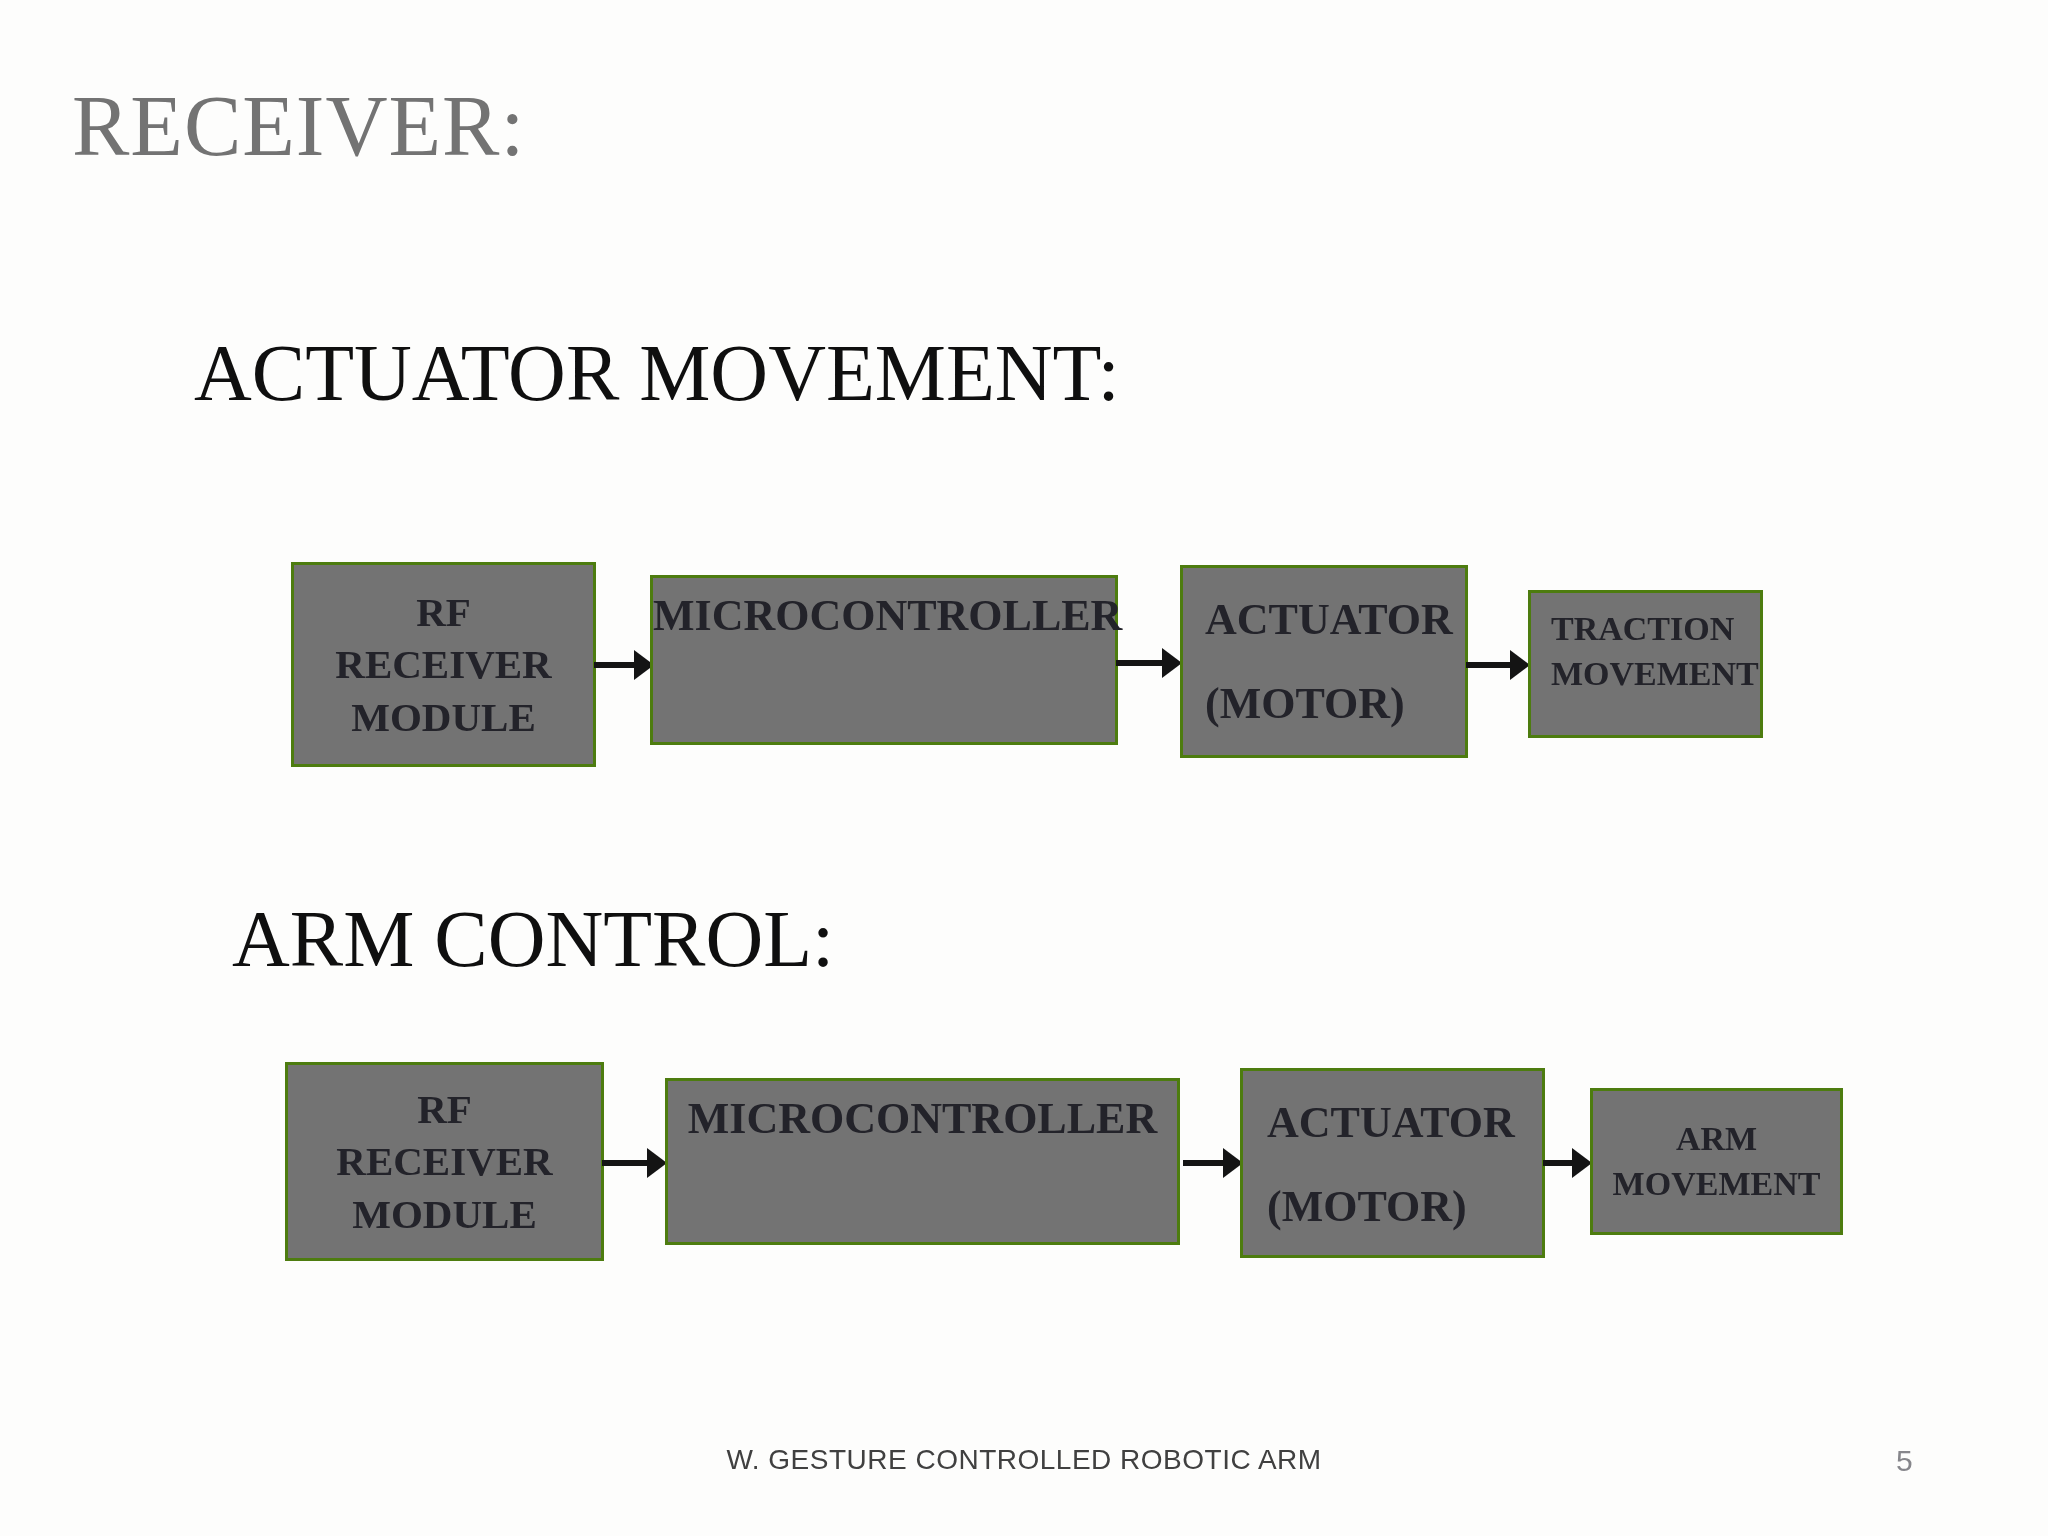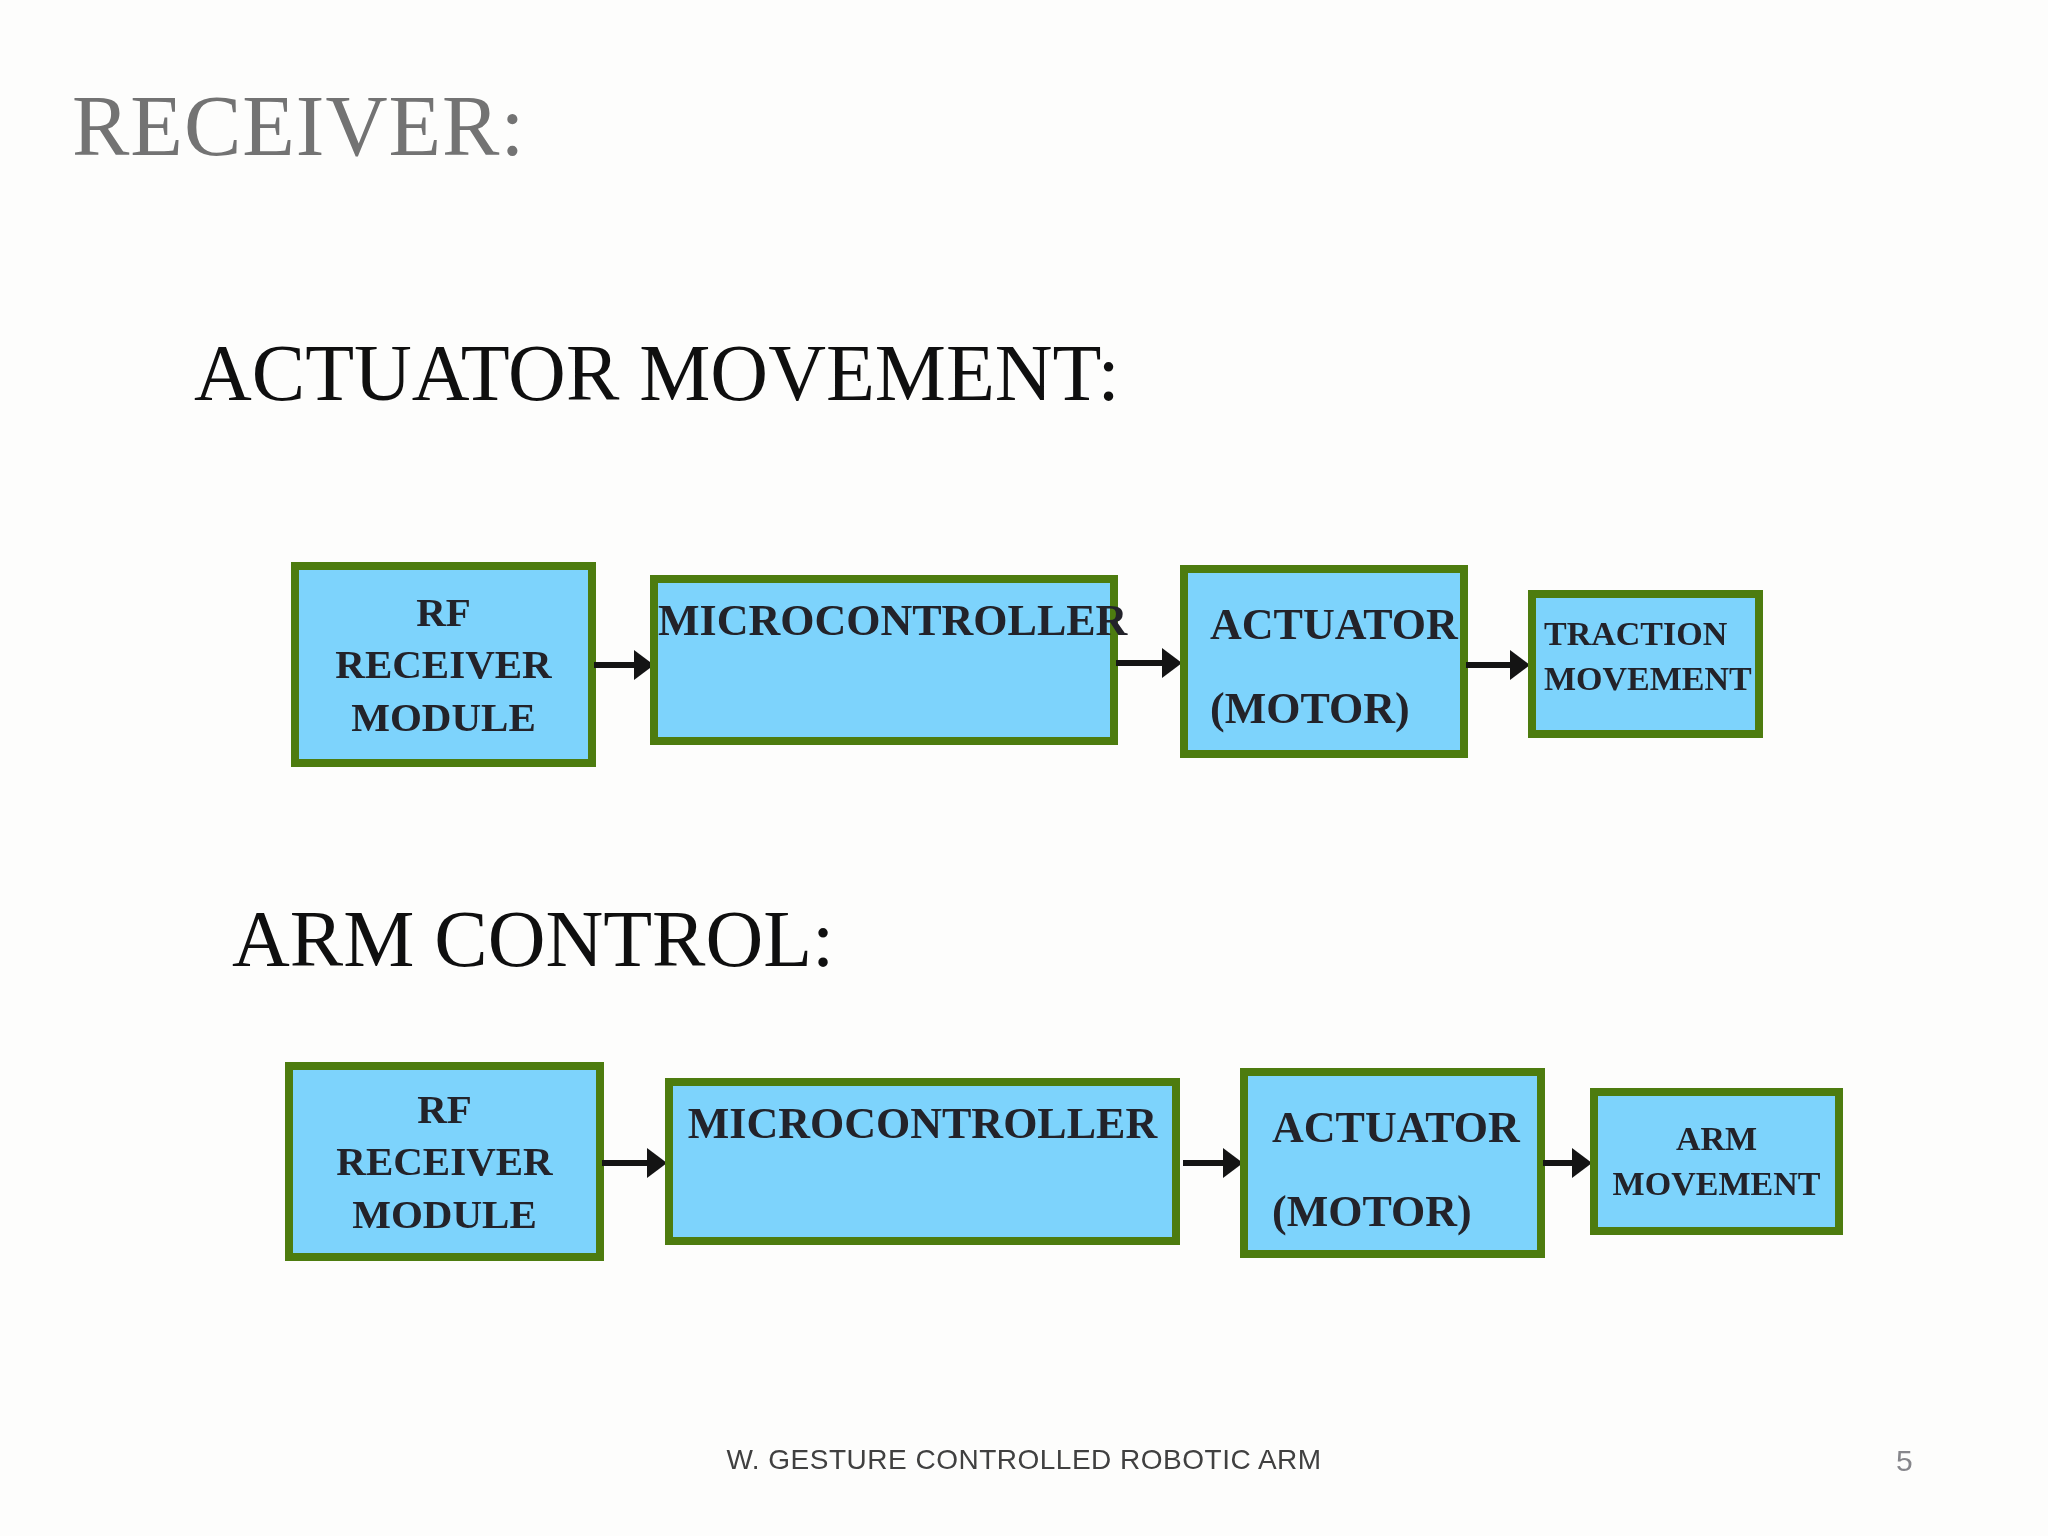--- a/index.html
+++ b/index.html
@@ -32,8 +32,8 @@
   .box {
     position: absolute;
     box-sizing: border-box;
-    border: 8px solid #4d7c0f;
-    background: #7dd3fc;
+    border: 3px solid #4d7c0f;
+    background: #737373;
     color: #23232a;
     font-weight: 700;
   }

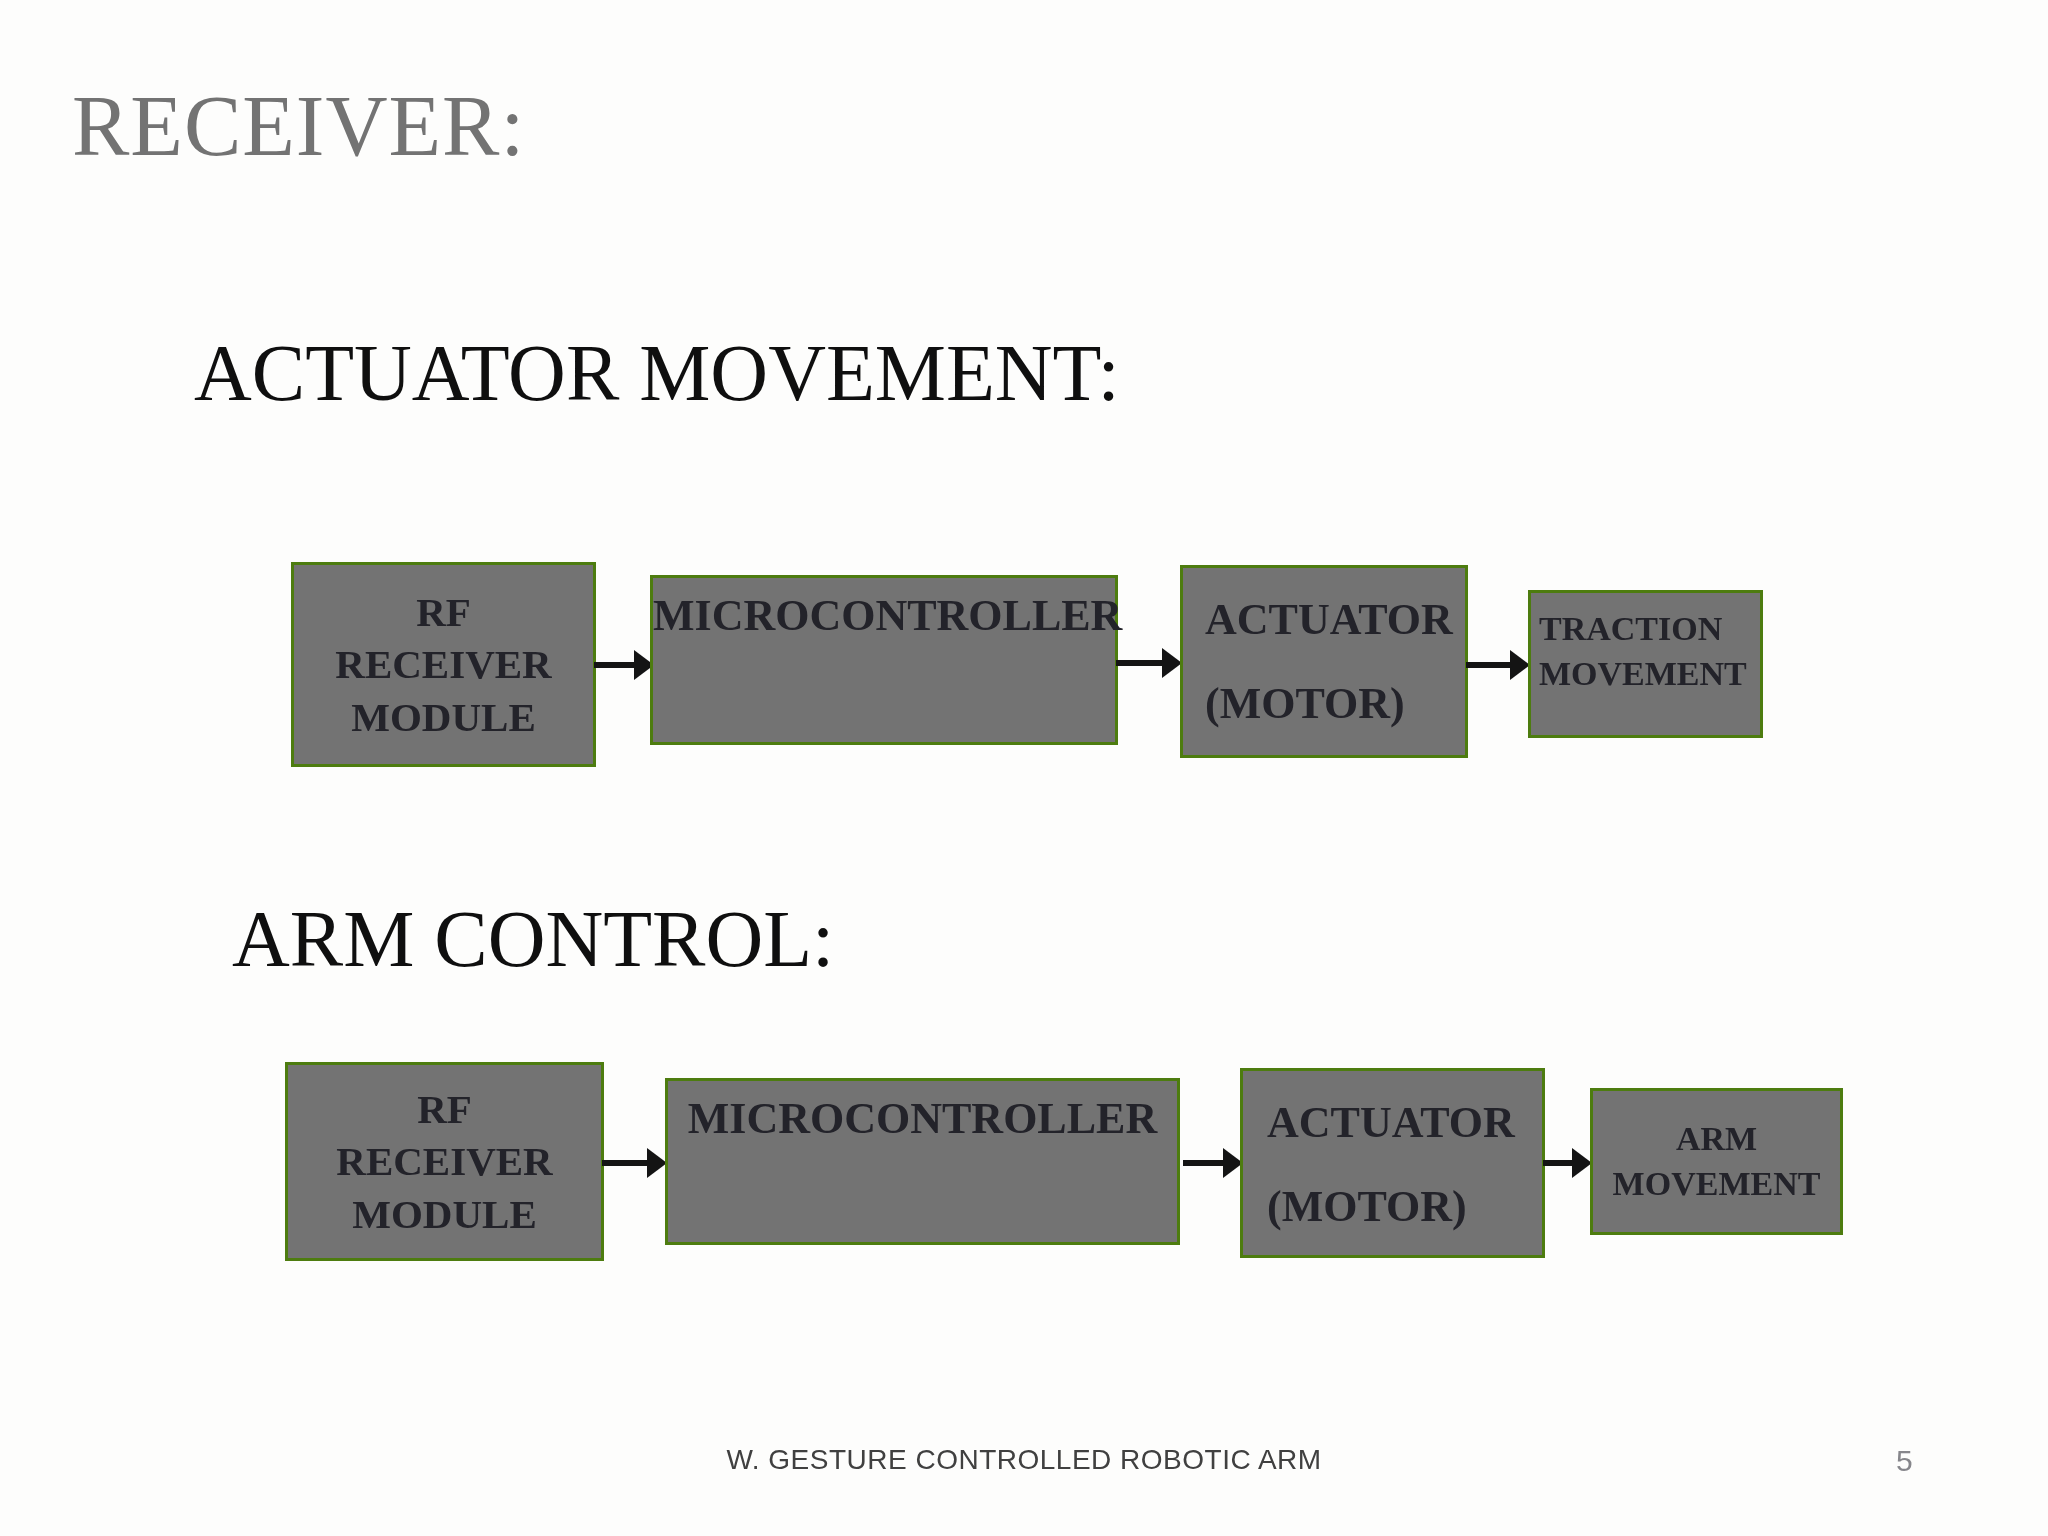--- a/index.html
+++ b/index.html
@@ -55,7 +55,7 @@
   }
   .b-tr1 {
     left: 1528px; top: 590px; width: 235px; height: 148px;
-    font-size: 34px; line-height: 1.32; padding: 14px 0 0 8px;
+    font-size: 34px; line-height: 1.32; padding: 14px 0 0 20px;
   }
 
   

